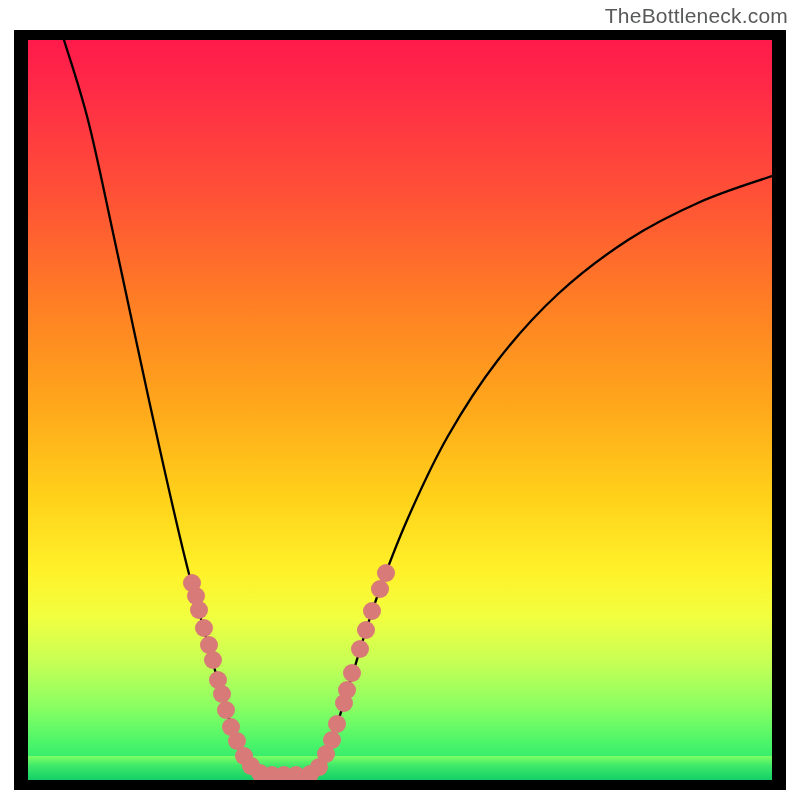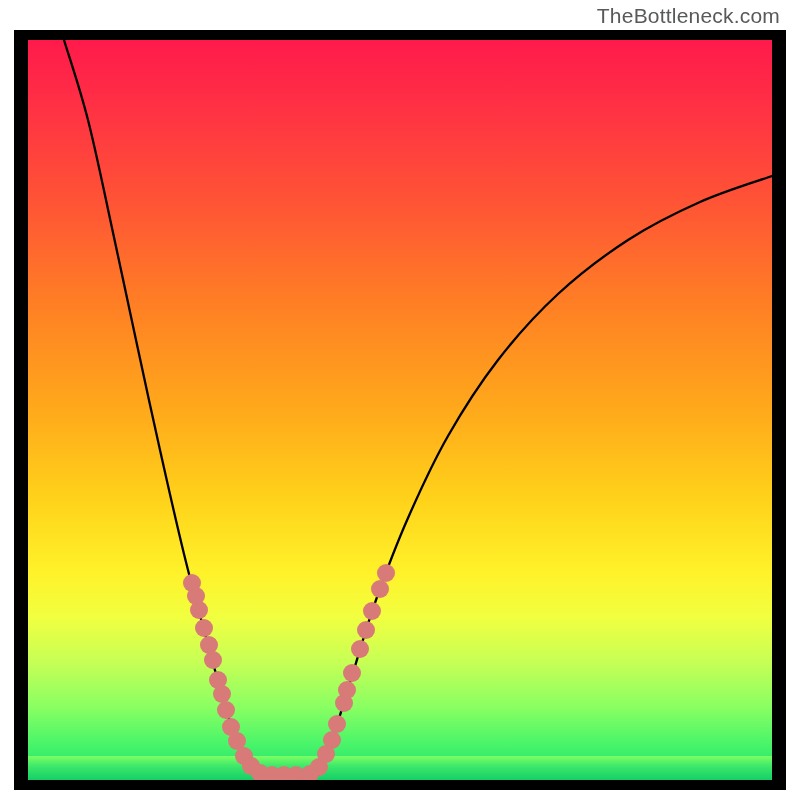--- a/index.html
+++ b/index.html
@@ -20,7 +20,7 @@
   .watermark {
     position: absolute;
     top: 4px;
-    right: 20px;
+    right: 12px;
     font-size: 21px;
     font-weight: 500;
     color: #58595a;

